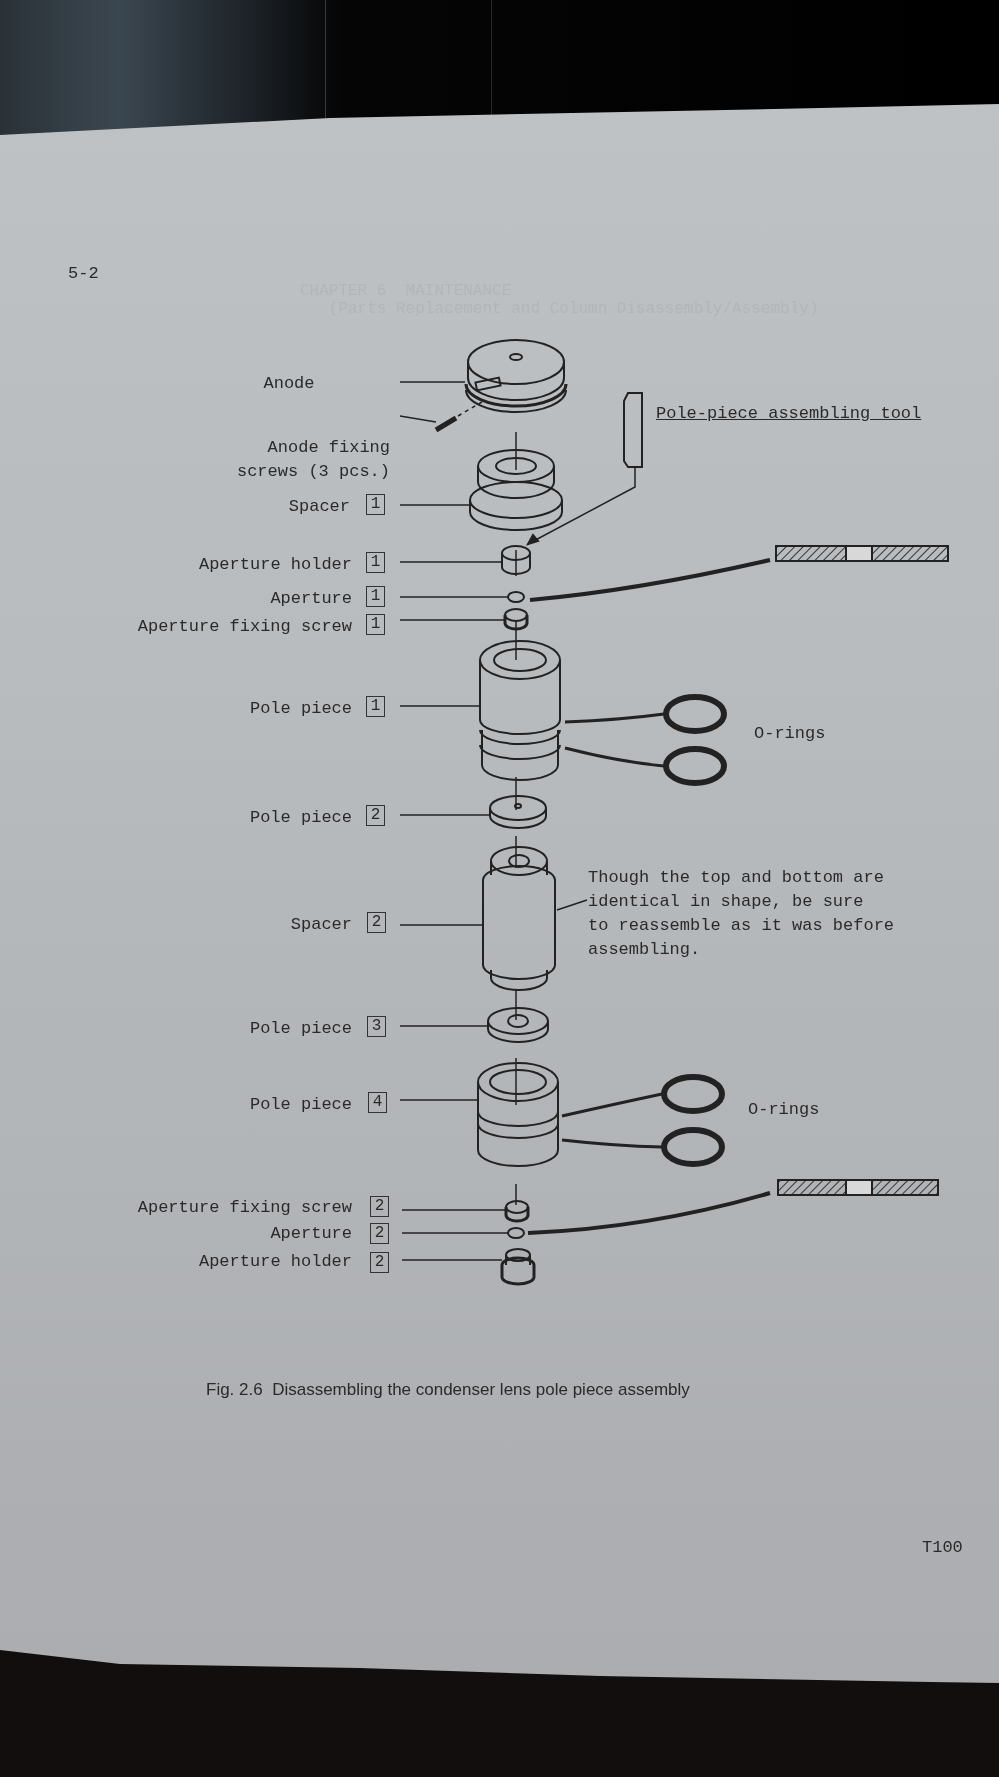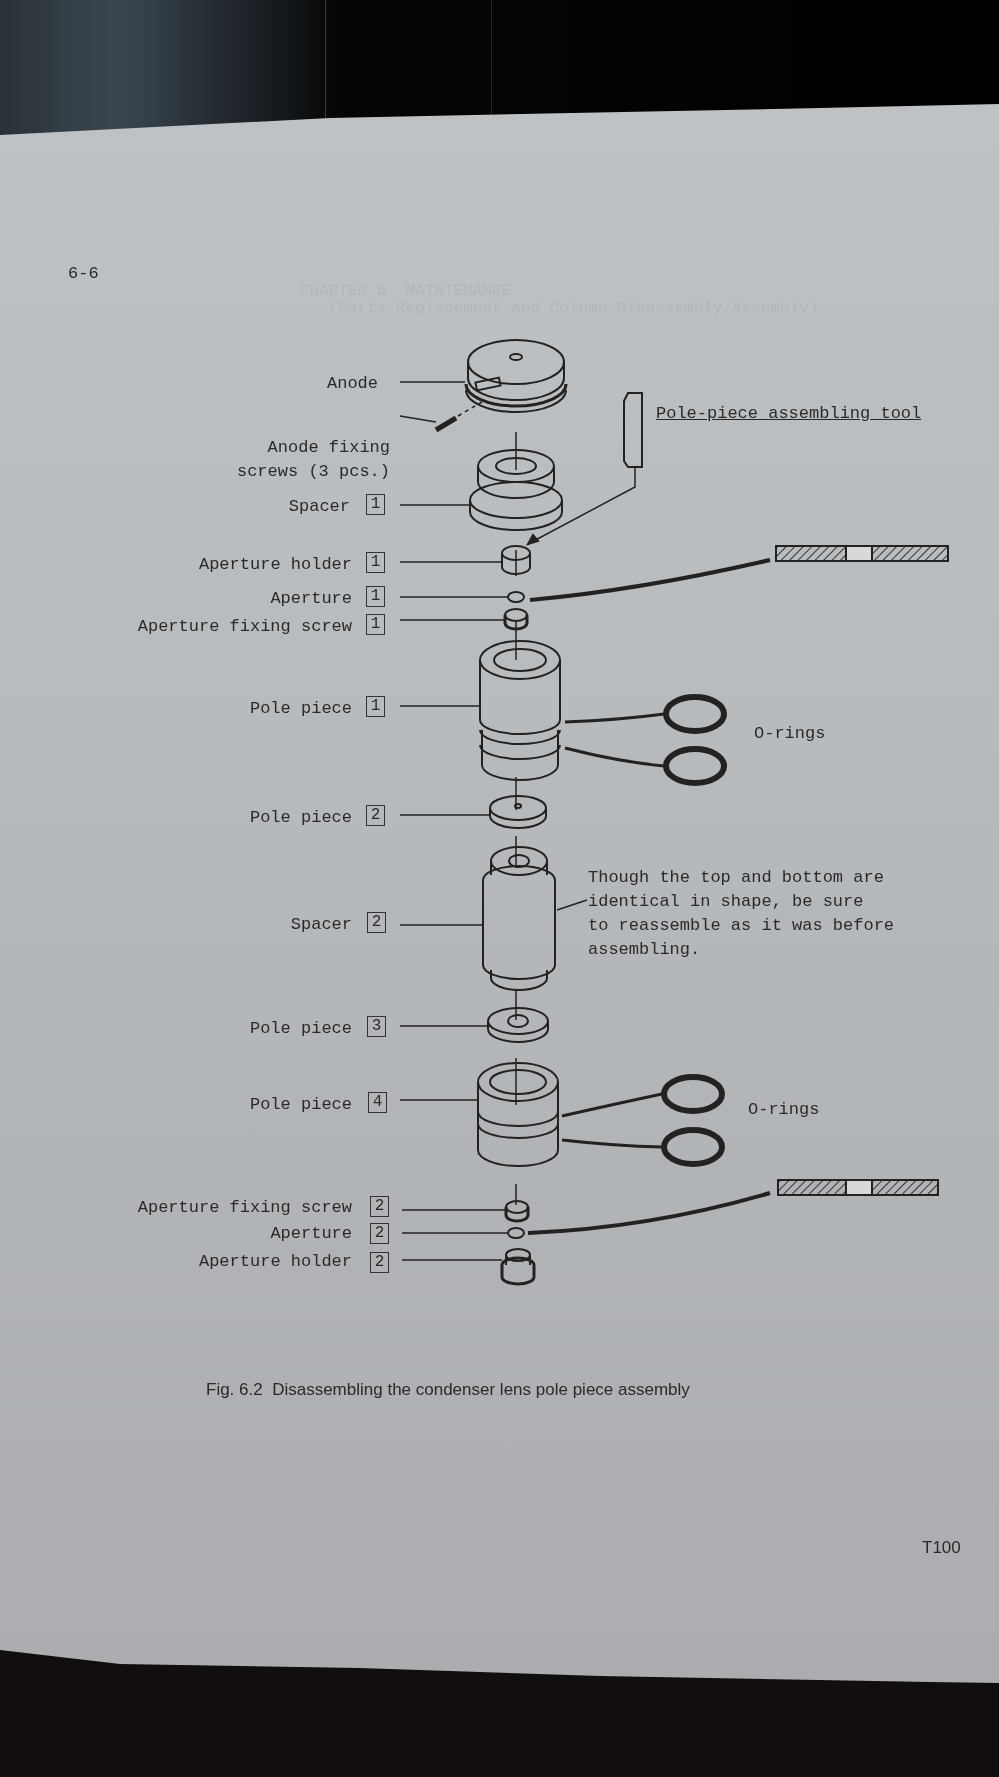--- a/index.html
+++ b/index.html
@@ -29,7 +29,7 @@
 <div class="ghost" style="left:300px;top:282px;">CHAPTER 6  MAINTENANCE
    (Parts Replacement and Column Disassembly/Assembly)</div>
 
-<div class="txt" style="left:68px;top:262px;">6-6</div>
+<div class="txt" style="left:68px;top:262px;">5-2</div>
 
 <svg class="diag" width="999" height="1777" viewBox="0 0 999 1777" fill="none" stroke="#222" stroke-width="2">
   <defs>

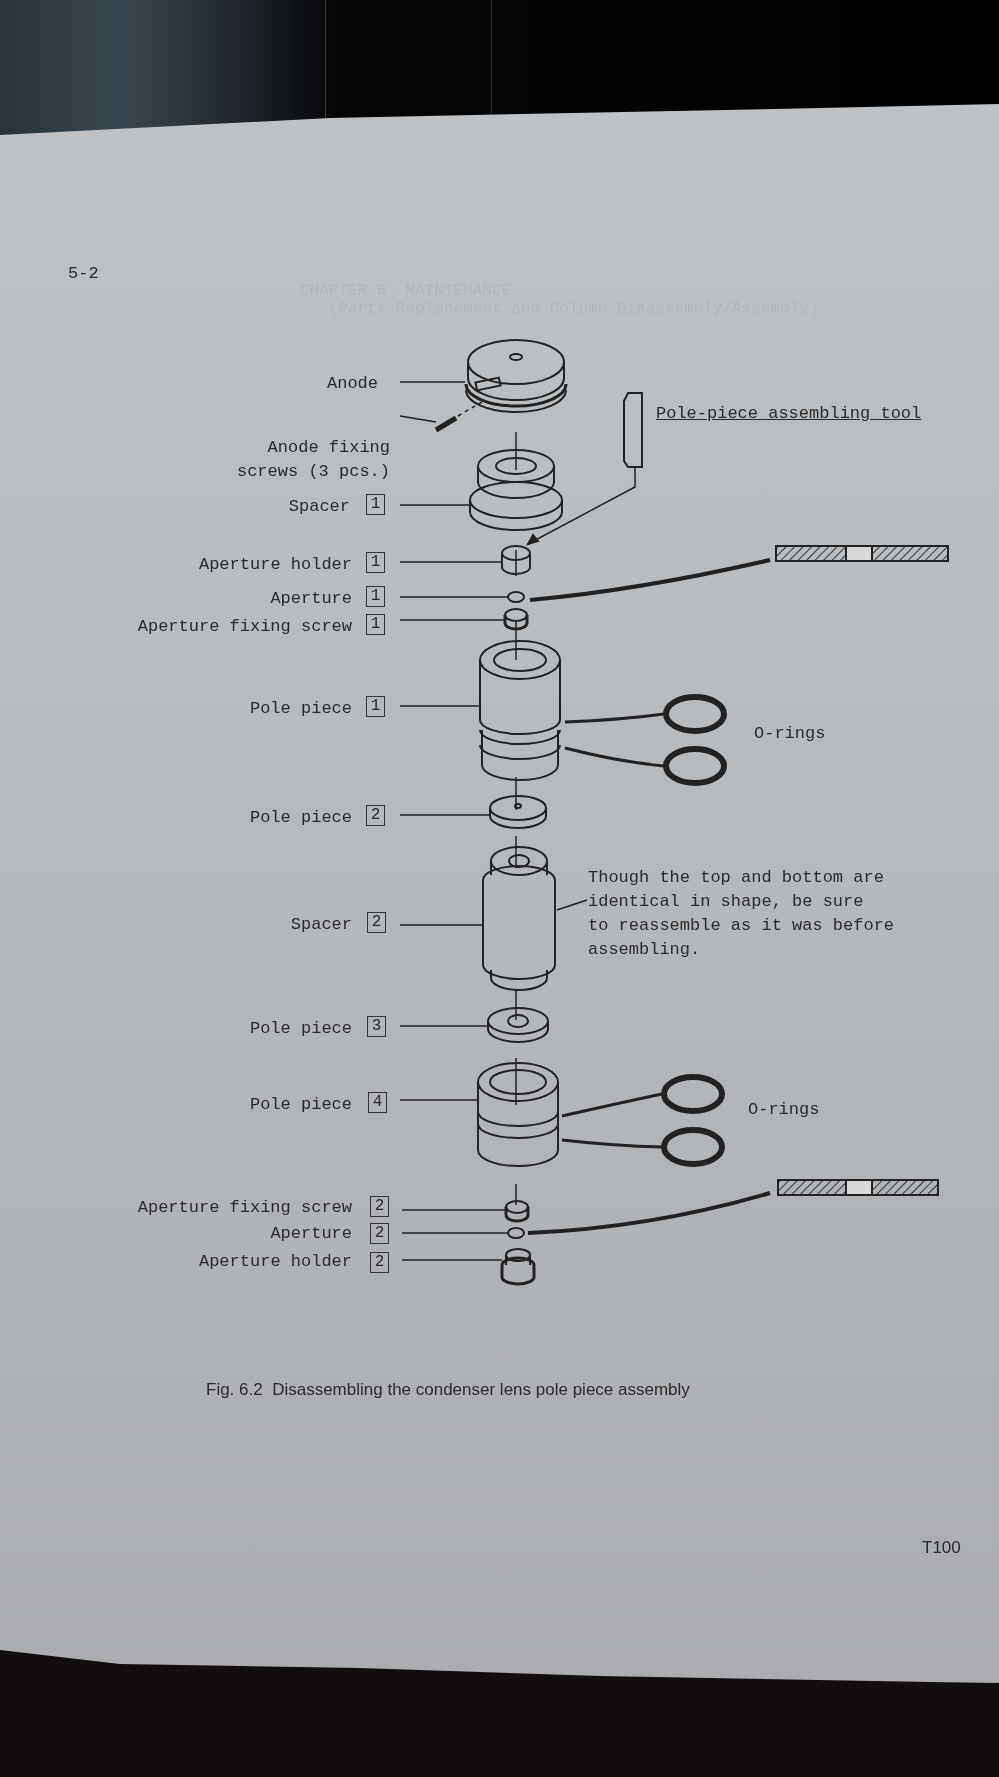--- a/index.html
+++ b/index.html
@@ -192,7 +192,7 @@
   </g>
 </svg>
 
-<div class="txt r" style="left:200px;top:372px;width:178px;">Anode</div>
+<div class="txt r" style="left:200px;top:372px;width:178px;text-align:center;">Anode</div>
 <div class="txt r" style="left:150px;top:400px;width:240px;margin-top:36px;">Anode fixing
 screws (3 pcs.)</div>
 

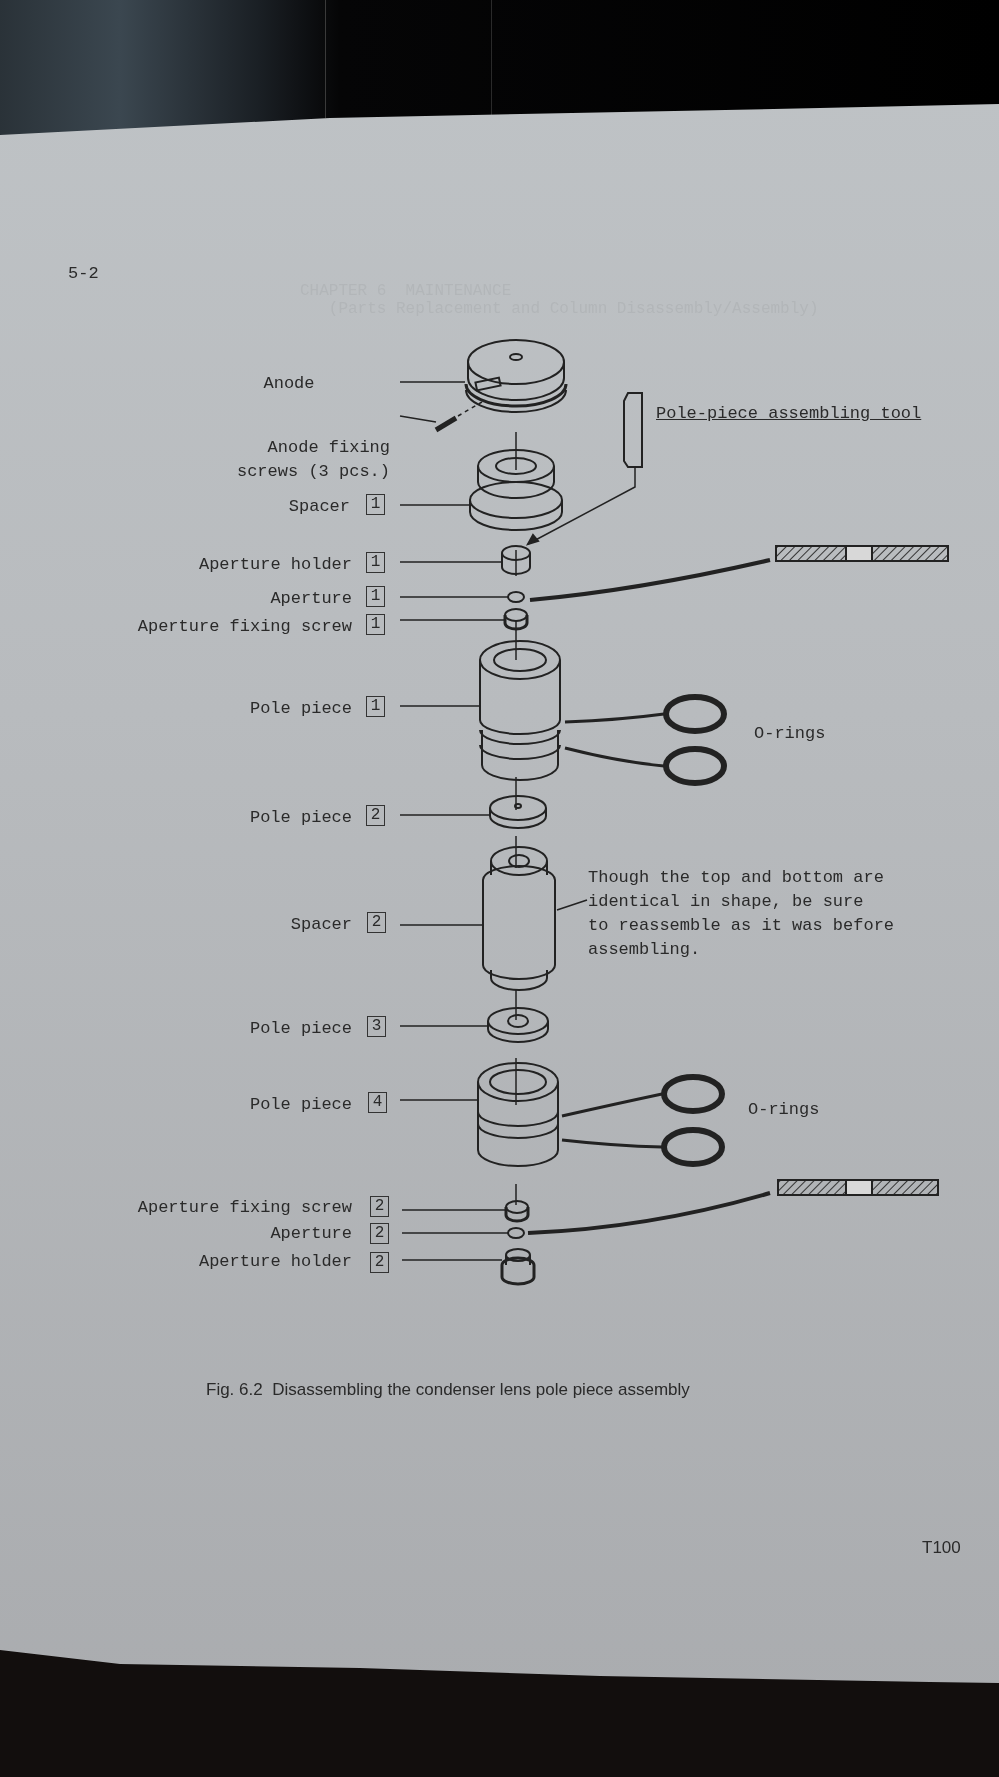--- a/index.html
+++ b/index.html
@@ -240,7 +240,7 @@
 to reassemble as it was before
 assembling.</div>
 
-<div class="txt caption" style="left:206px;top:1378px;">Fig. 6.2  Disassembling the condenser lens pole piece assembly</div>
+<div class="txt caption" style="left:206px;top:1378px;">Fig. 2.6  Disassembling the condenser lens pole piece assembly</div>
 <div class="txt" style="left:922px;top:1536px;font-family:Liberation Sans, sans-serif;">T100</div>
 
 </body></html>

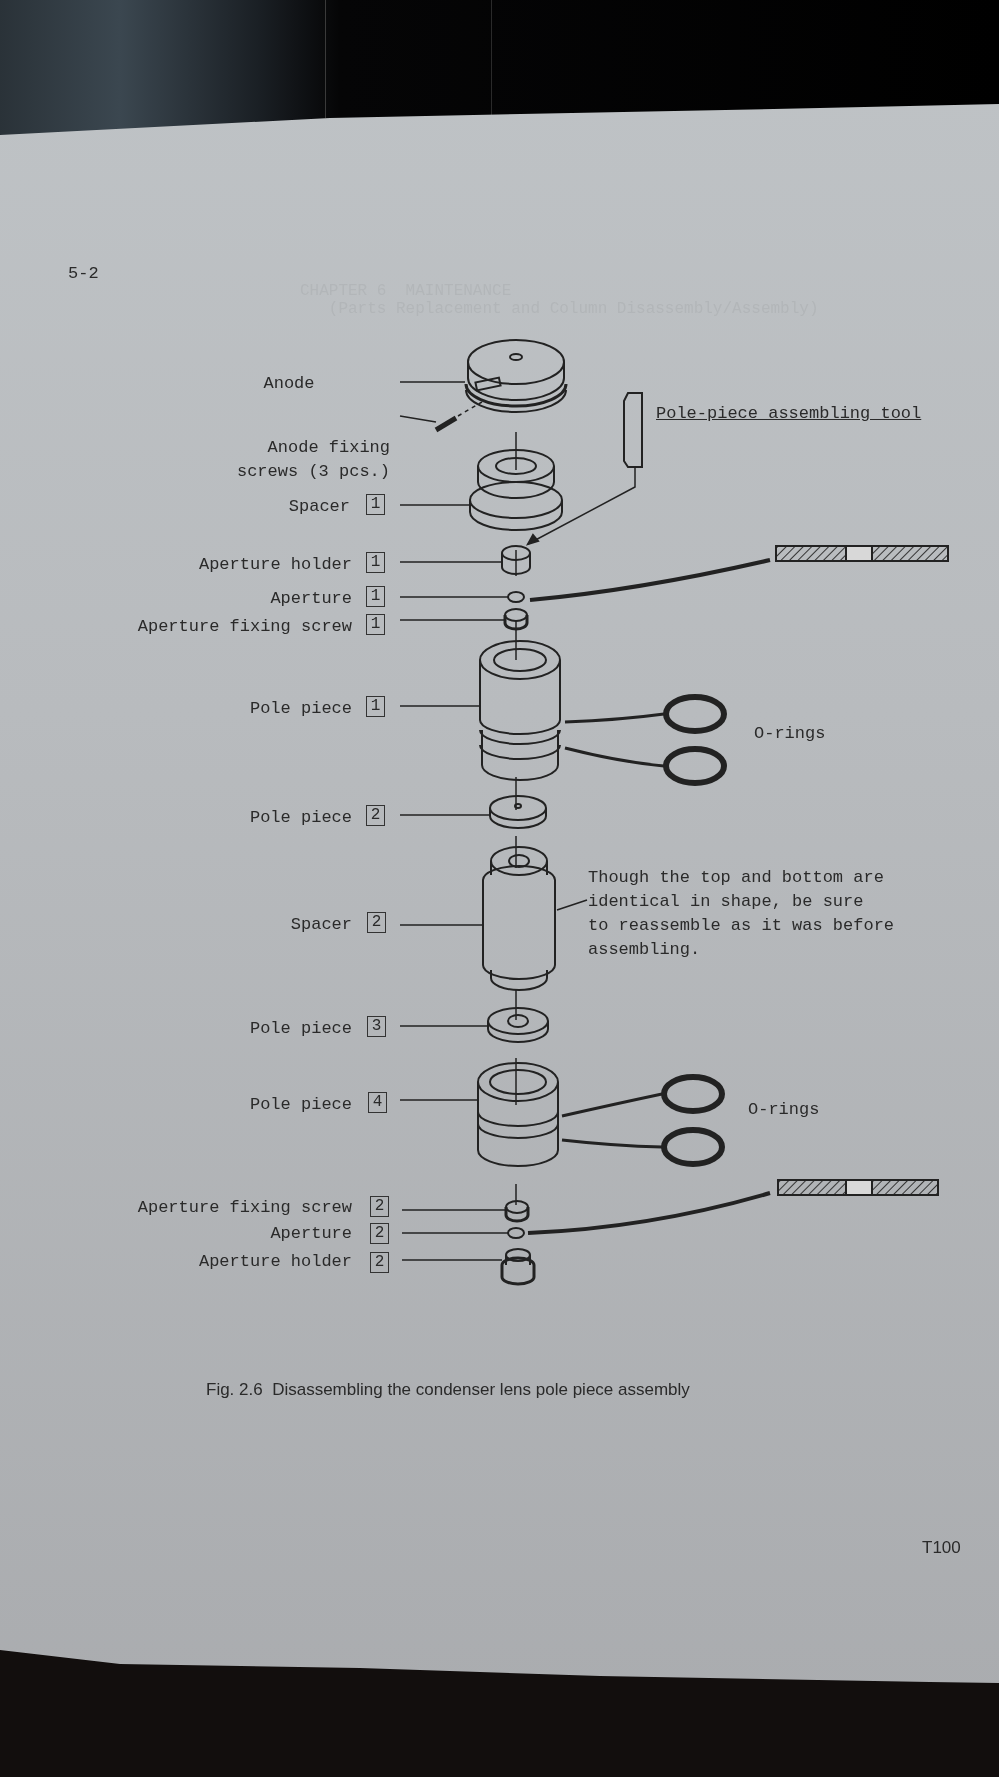--- a/index.html
+++ b/index.html
@@ -241,6 +241,6 @@
 assembling.</div>
 
 <div class="txt caption" style="left:206px;top:1378px;">Fig. 2.6  Disassembling the condenser lens pole piece assembly</div>
-<div class="txt" style="left:922px;top:1536px;font-family:Liberation Sans, sans-serif;">T100</div>
+<div class="txt" style="left:922px;top:1536px;font-family:Liberation Mono, monospace;">T100</div>
 
 </body></html>

